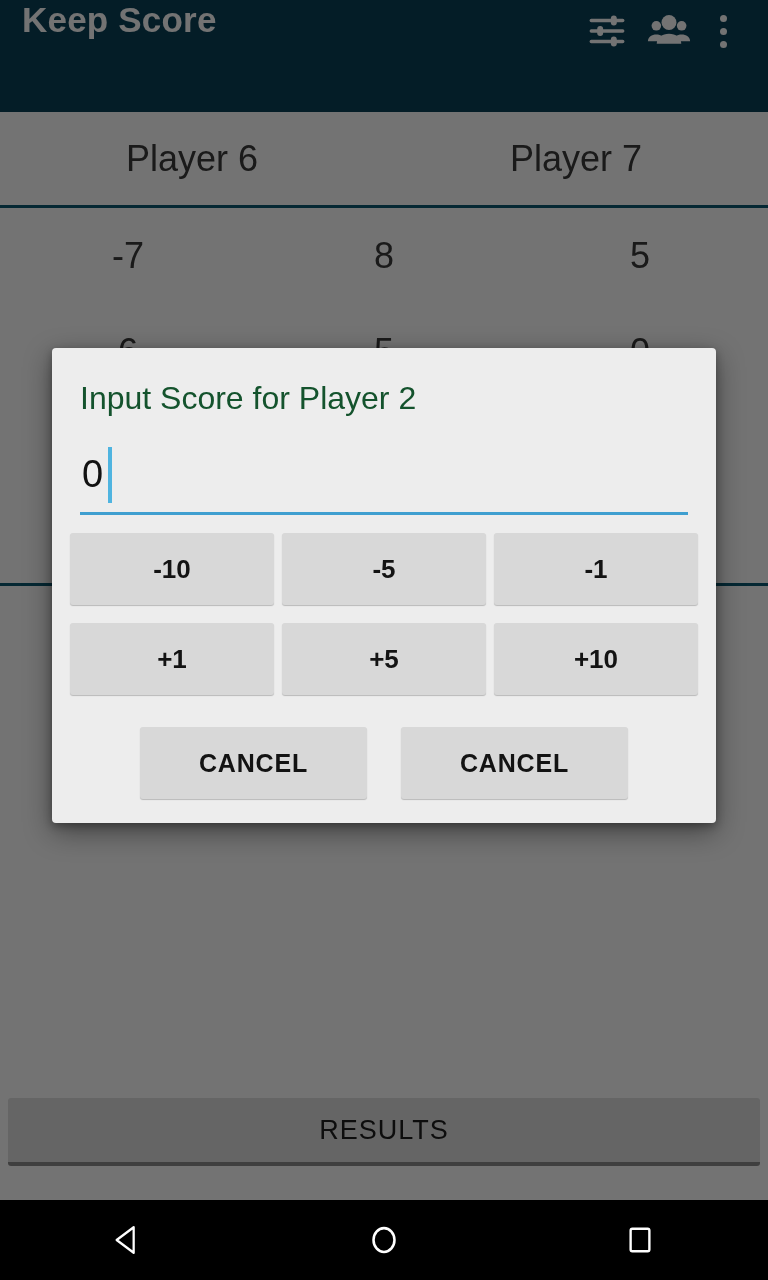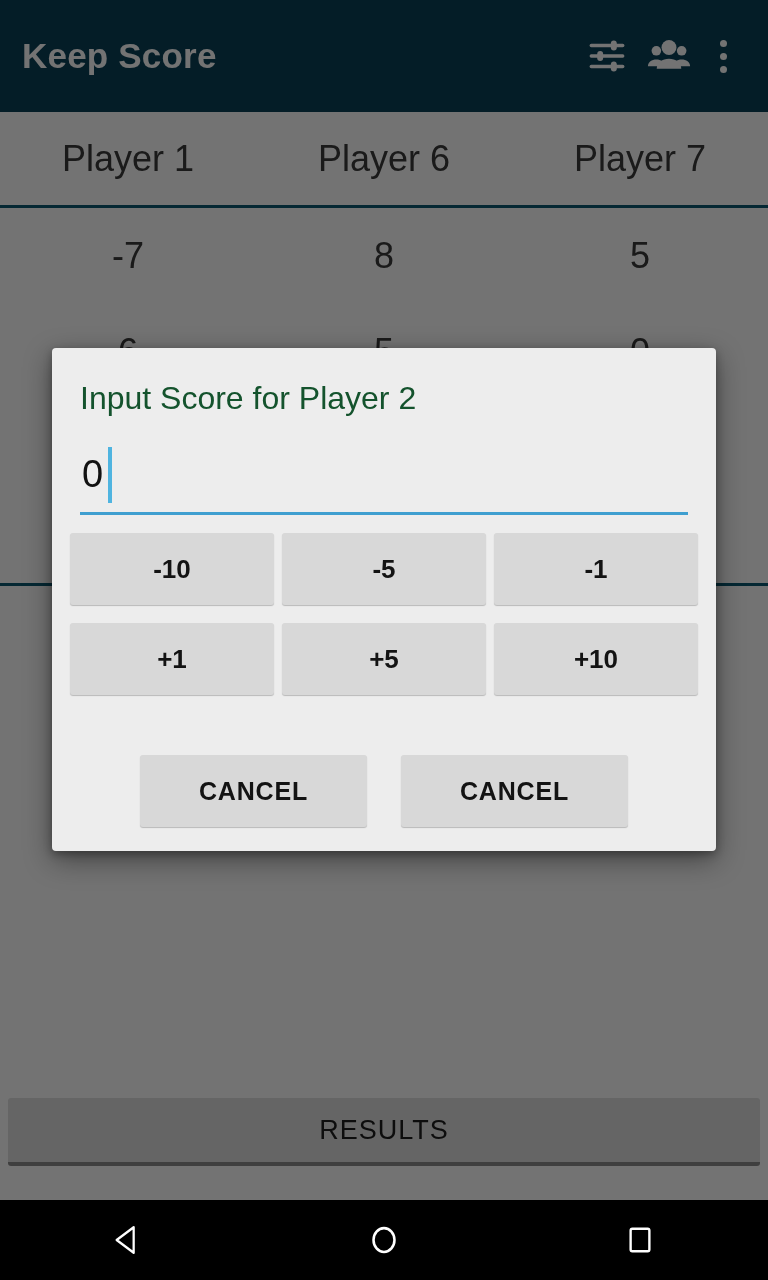--- a/index.html
+++ b/index.html
@@ -27,7 +27,7 @@
     width: 768px; height: 112px;
     background: #0a4158;
     display: flex;
-    align-items: center;
+    align-items: flex-start;
     padding: 0 22px;
   }
   #app-title {

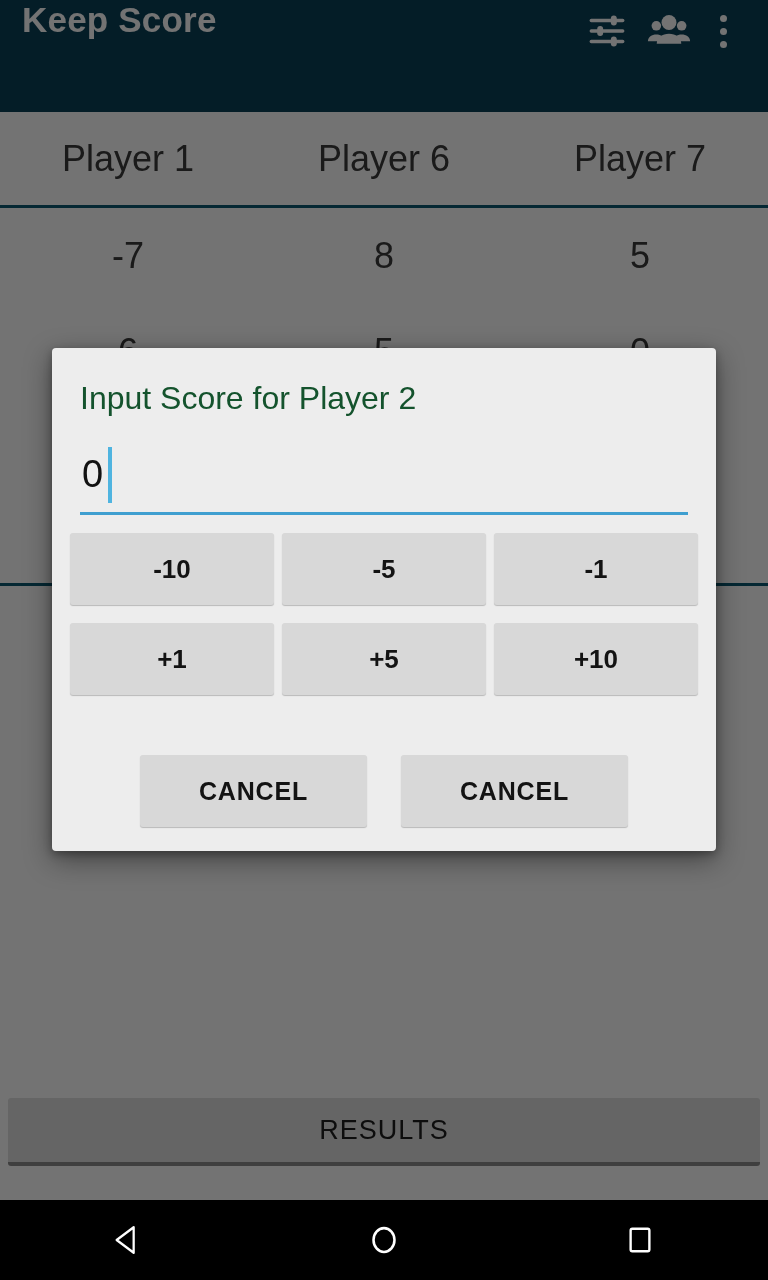--- a/index.html
+++ b/index.html
@@ -275,7 +275,6 @@
 
   <div id="content">
     <div id="header-row">
-      <div class="cell">Player 1</div>
       <div class="cell">Player 6</div>
       <div class="cell">Player 7</div>
     </div>

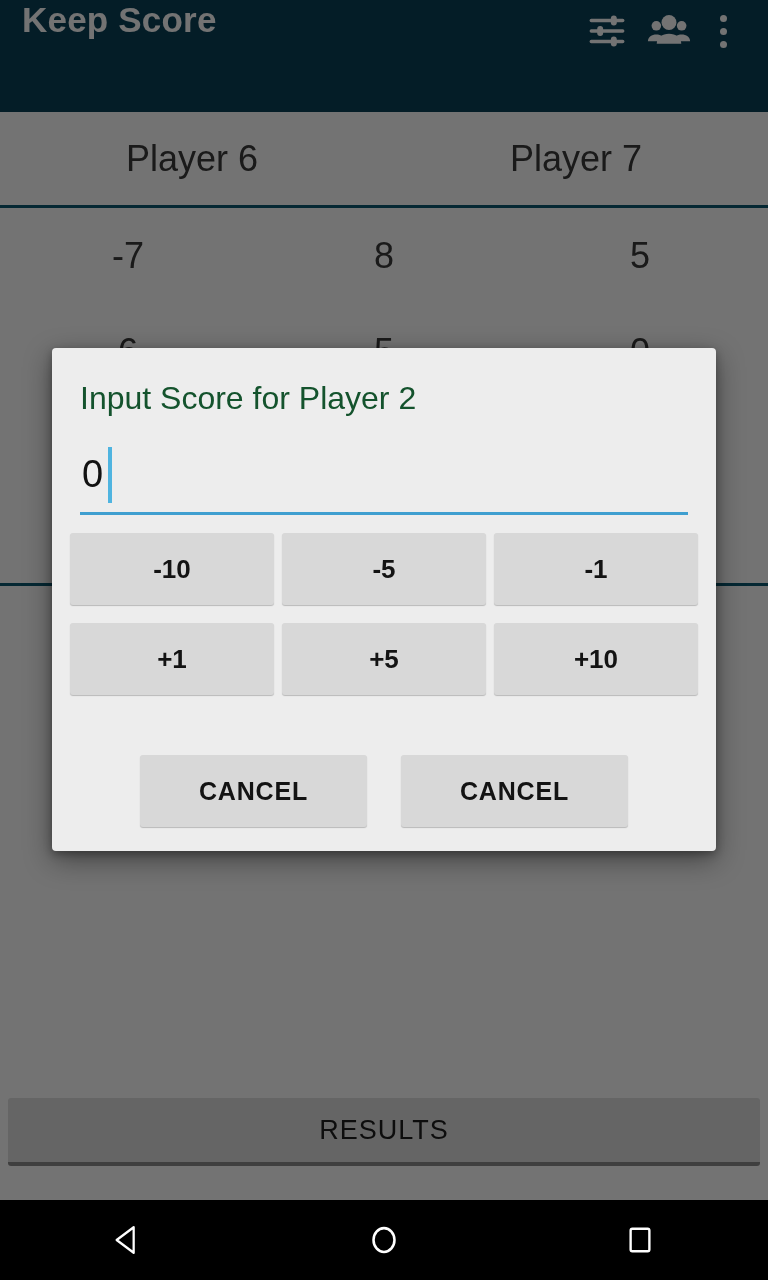--- a/index.html
+++ b/index.html
@@ -215,7 +215,6 @@
     font-weight: bold;
     color: #131313;
     letter-spacing: 0.8px;
-    margin-top: 28px;
   }
 
   

